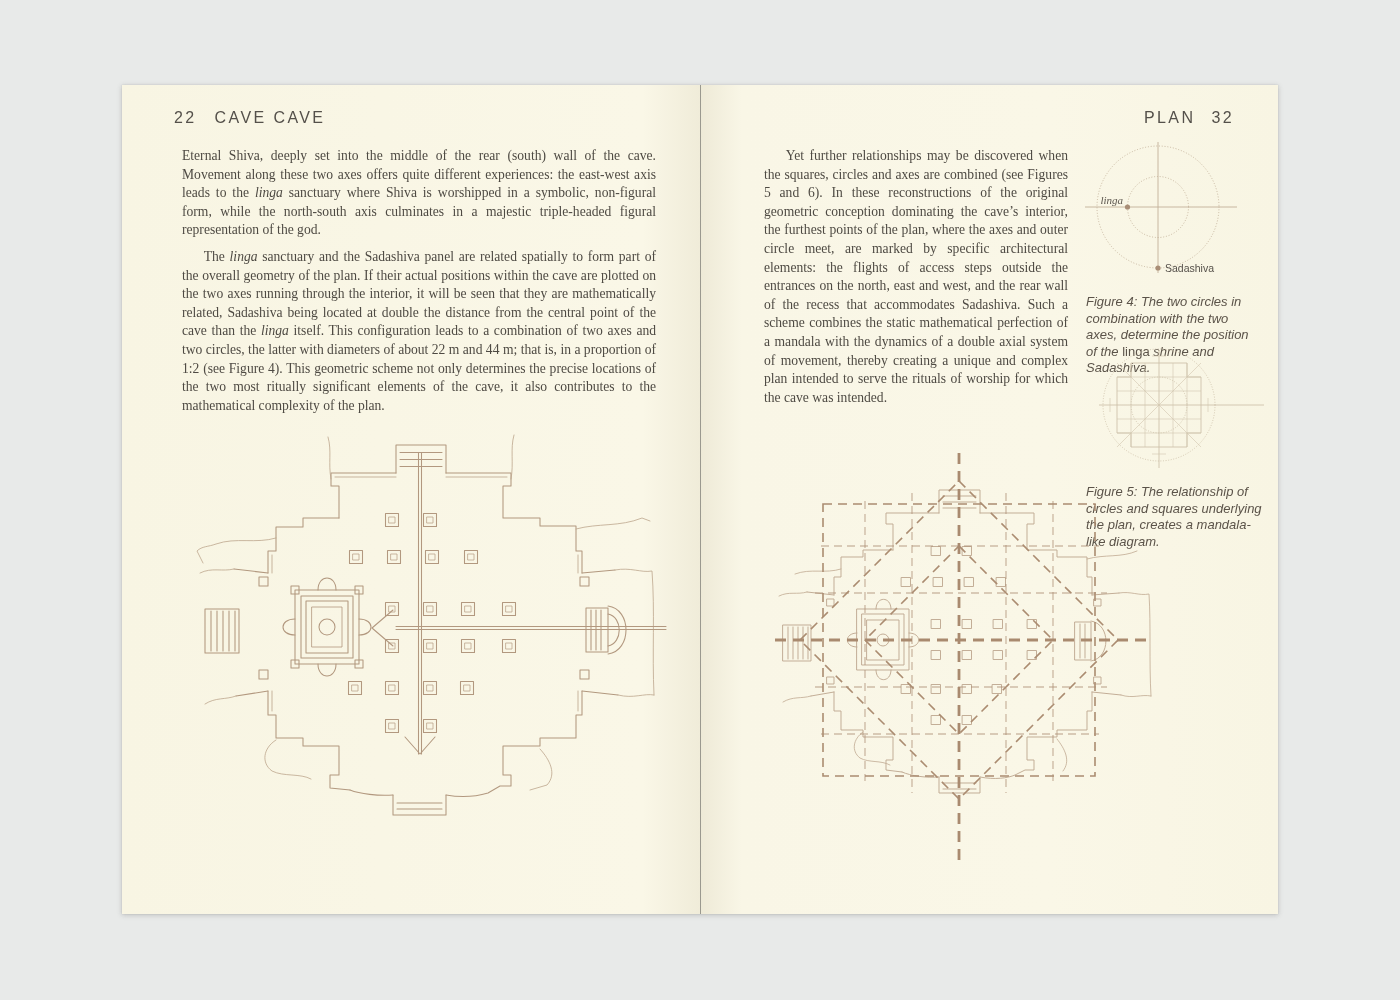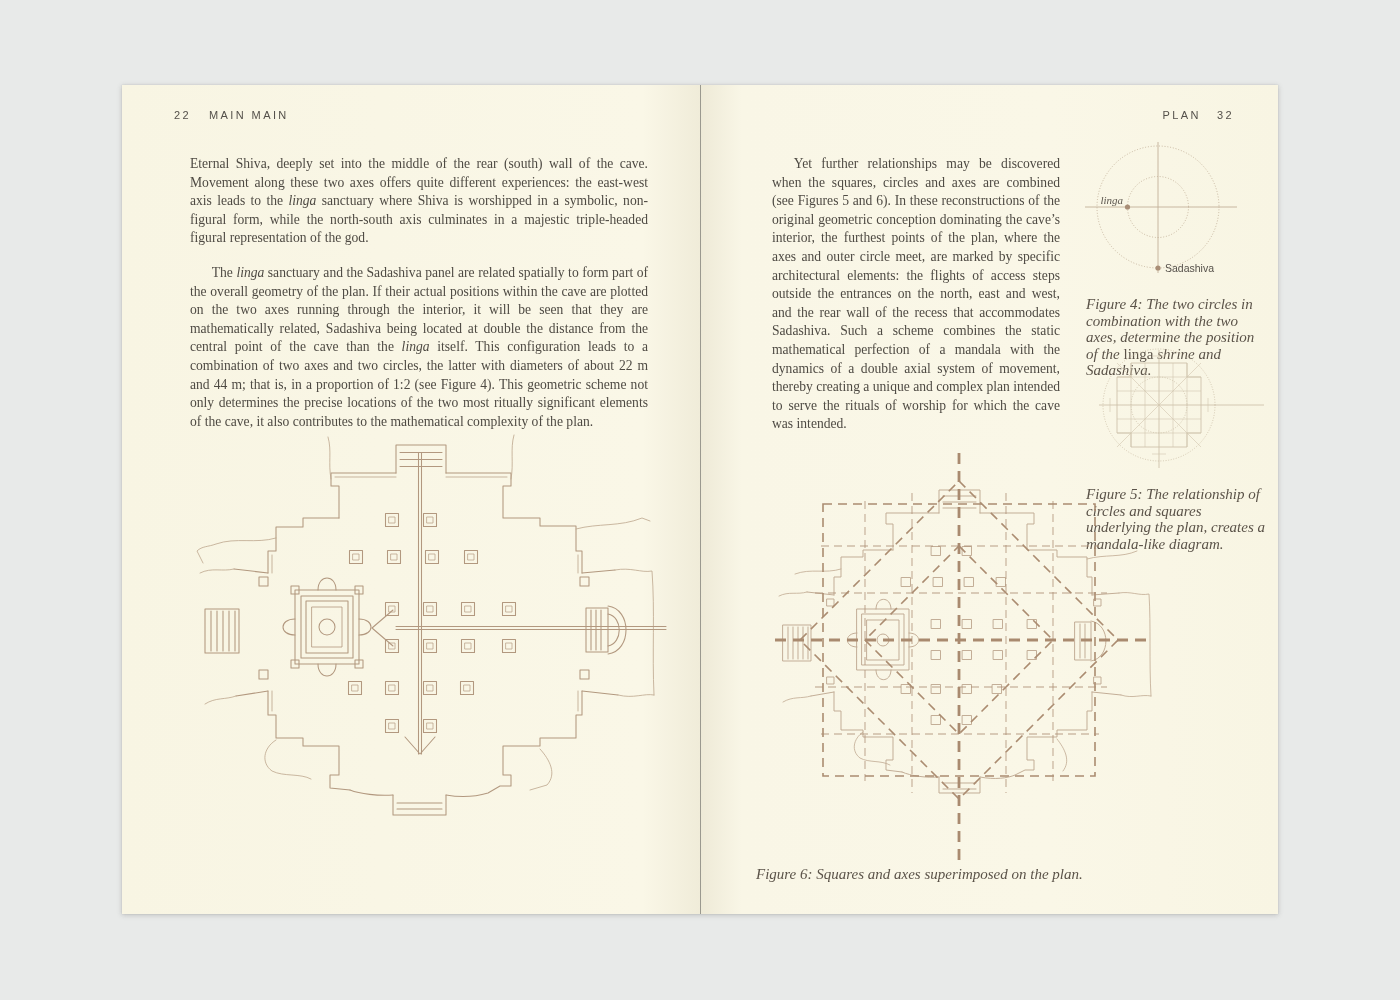--- a/index.html
+++ b/index.html
@@ -12,7 +12,7 @@
   .page-right{left:578px;background:linear-gradient(90deg,#eeead7 0%,#f9f6e6 7%,#faf7e7 60%,#f8f5e3 100%);
               border-left:1px solid #9a998f;box-sizing:border-box;}
   .running-head{position:absolute;top:24px;font-family:"Liberation Sans","DejaVu Sans",sans-serif;
-                font-size:11px;letter-spacing:2.4px;color:#54504a;display:flex;gap:18px;}
+                font-size:16px;letter-spacing:2.4px;color:#54504a;display:flex;gap:18px;}
   .rh-left{left:52px;}
   .rh-right{right:44px;gap:16px;}
   .bodytext{position:absolute;color:#4e4a43;font-size:13.6px;line-height:18.6px;text-align:justify;}

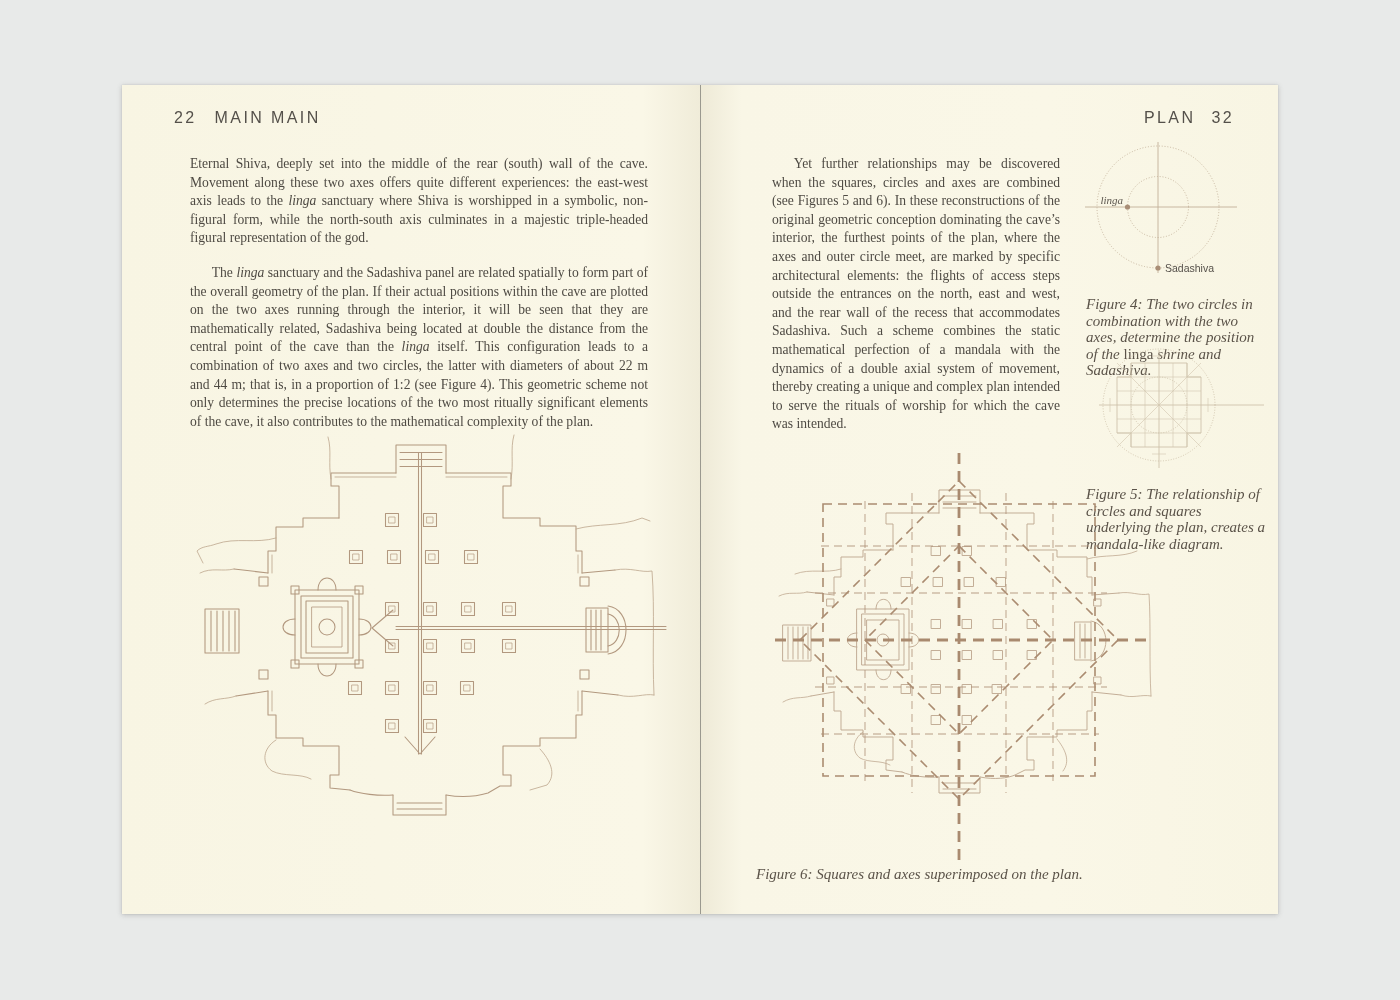--- a/index.html
+++ b/index.html
@@ -52,7 +52,7 @@
     <div class="page page-left">
       <div class="running-head rh-left">
         <span>22</span>
-        <span>MAIN MAIN</span>
+        <span>CAVE CAVE</span>
       </div>
 
       <div class="bodytext bt-left">

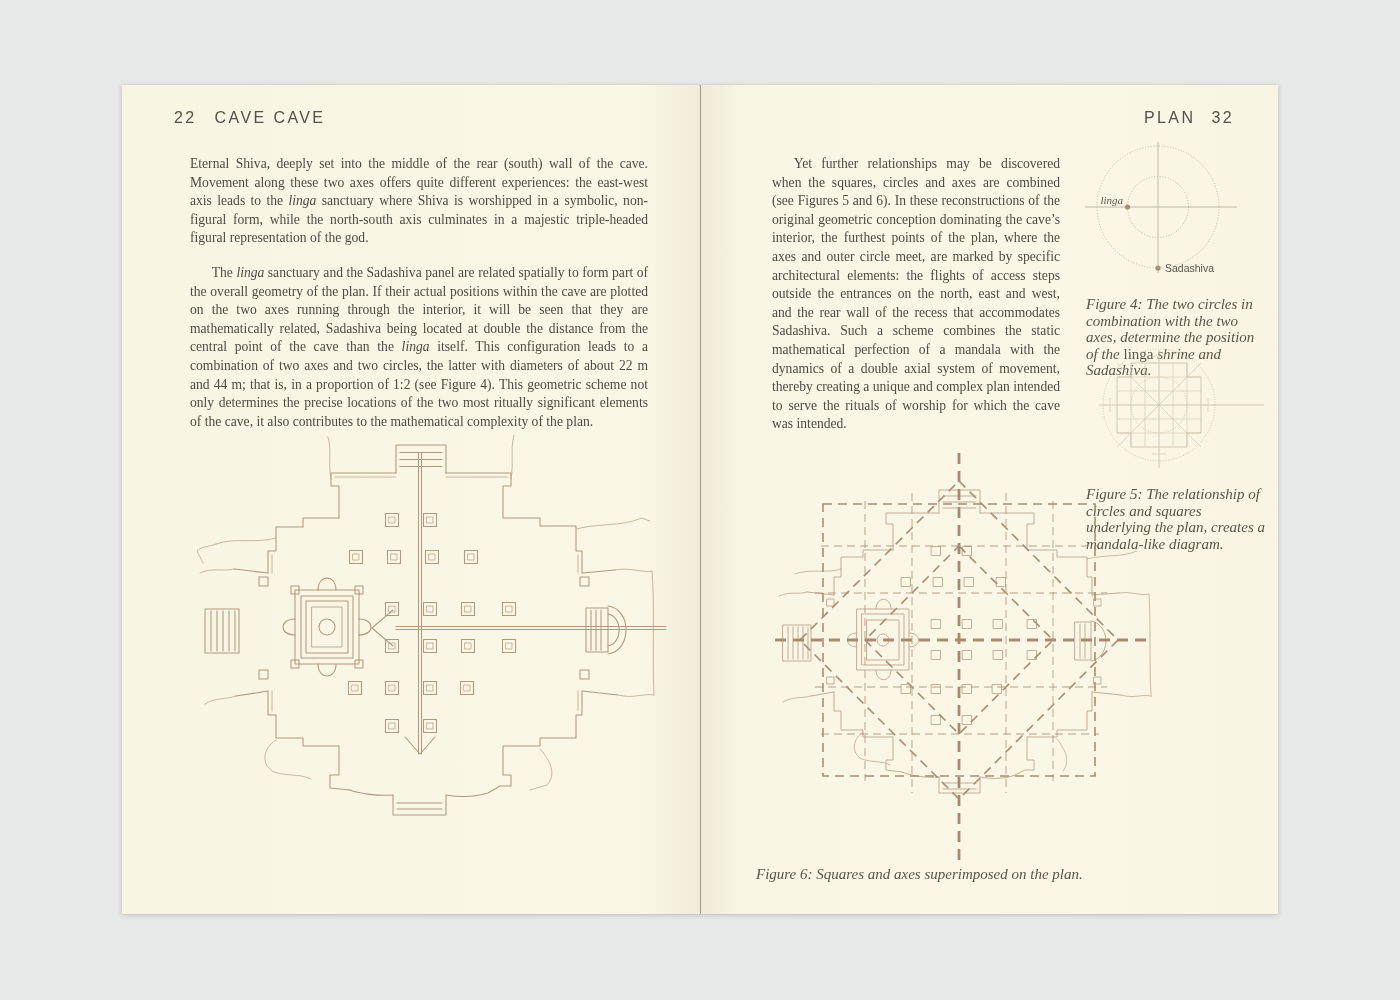--- a/index.html
+++ b/index.html
@@ -16,7 +16,7 @@
   .rh-left{left:52px;}
   .rh-right{right:44px;gap:16px;}
   .bodytext{position:absolute;color:#4e4a43;font-size:13.6px;line-height:18.6px;text-align:justify;}
-  .bodytext p{margin:16px;}
+  .bodytext p{margin:8px;}
   .bodytext p.indent{text-indent:1.6em;}
   .bt-left{left:52px;top:54px;width:490px;}
   .bt-right{left:55px;top:54px;width:320px;}

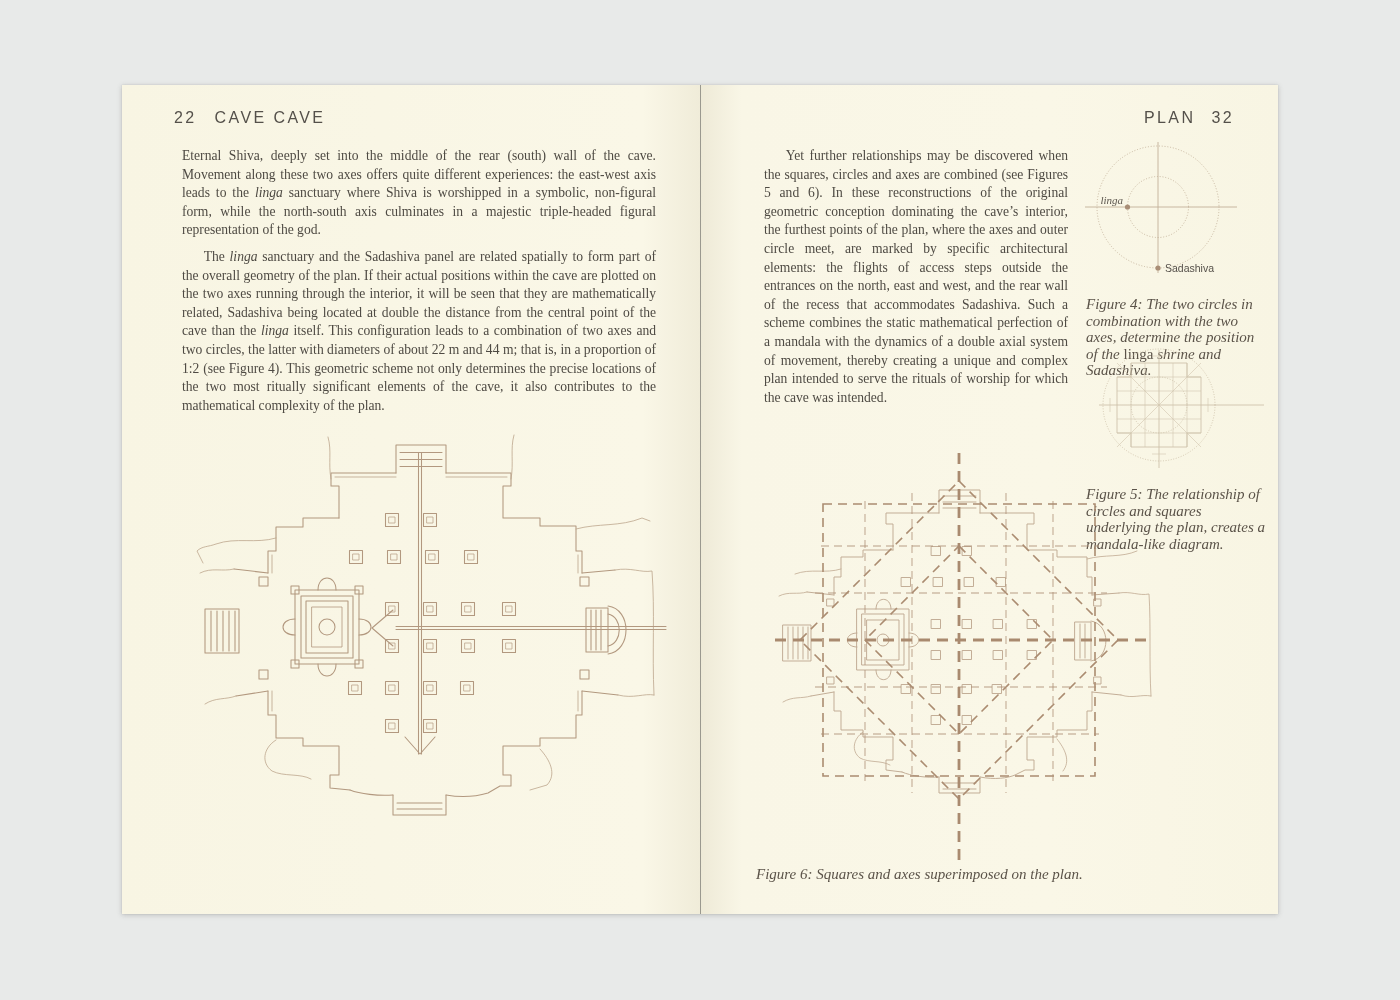--- a/index.html
+++ b/index.html
@@ -21,8 +21,8 @@
   .bt-left{left:52px;top:54px;width:490px;}
   .bt-right{left:55px;top:54px;width:320px;}
   .bt-right p{text-indent:1.6em;font-family:Liberation Serif, serif;}
-  .caption{position:absolute;font-family:Liberation Serif, serif;
-           font-style:italic;color:#5b5349;font-size:15px;line-height:17px;}
+  .caption{position:absolute;font-family:Liberation Sans, sans-serif;
+           font-style:italic;color:#5b5349;font-size:13px;line-height:17px;}
   .caption .rm, .caption em{font-style:normal;}
   .cap-f3{left:52px;top:744px;width:492px;text-align:justify;}
   .cap-f4{left:385px;top:196px;width:176px;line-height:16.5px;}

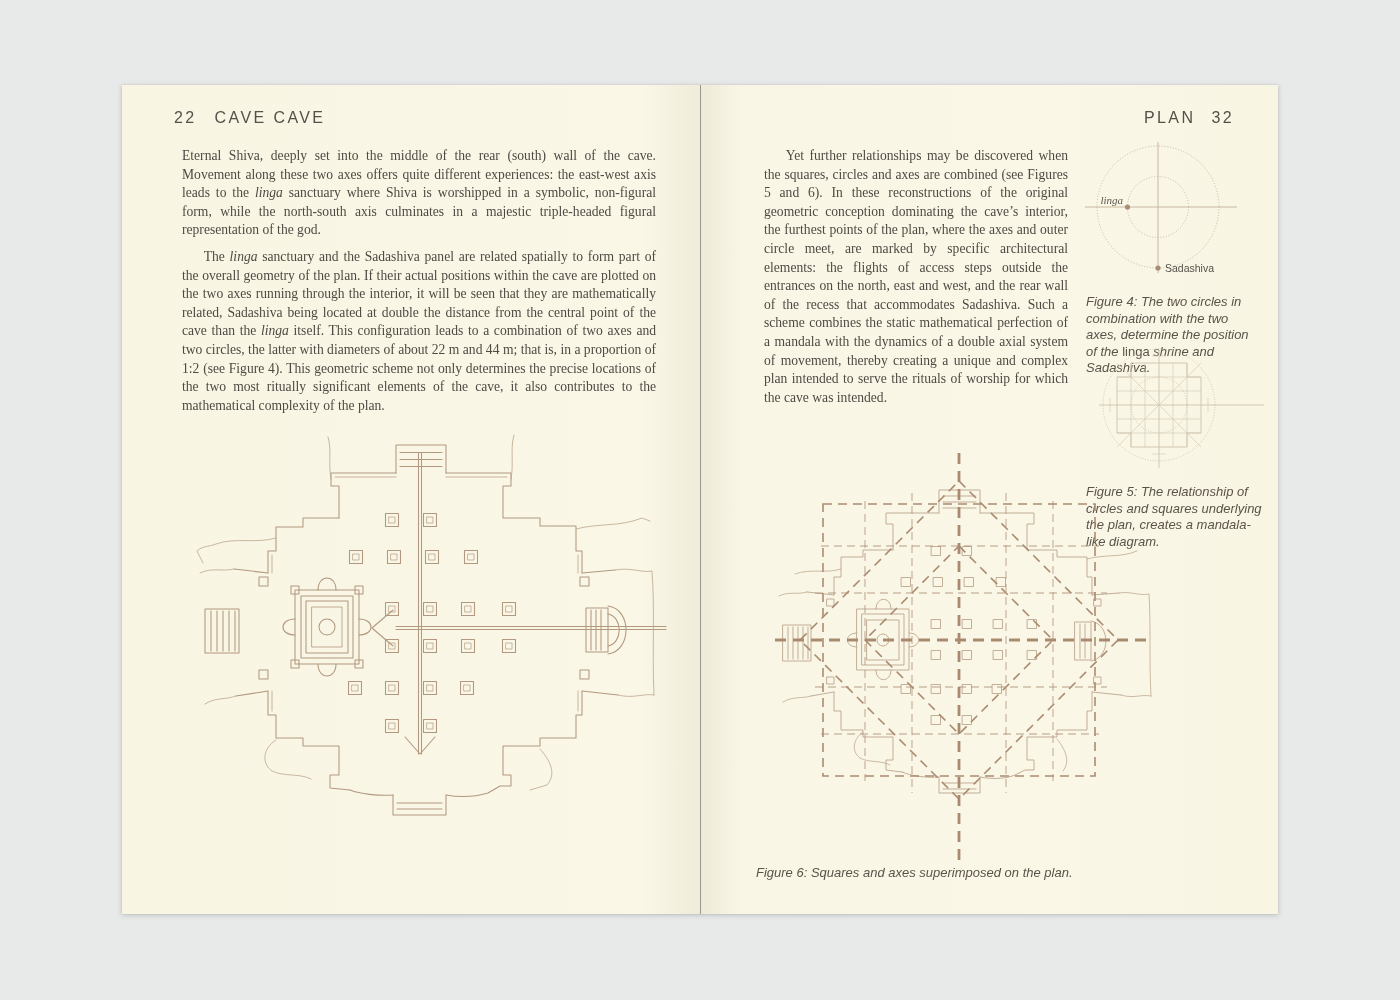--- a/index.html
+++ b/index.html
@@ -203,7 +203,6 @@
         </g>
       </svg>
 
-      <p class="caption cap-f6">Figure 6: Squares and axes superimposed on the plan.</p>
     </div>
   </div>
 </div>

